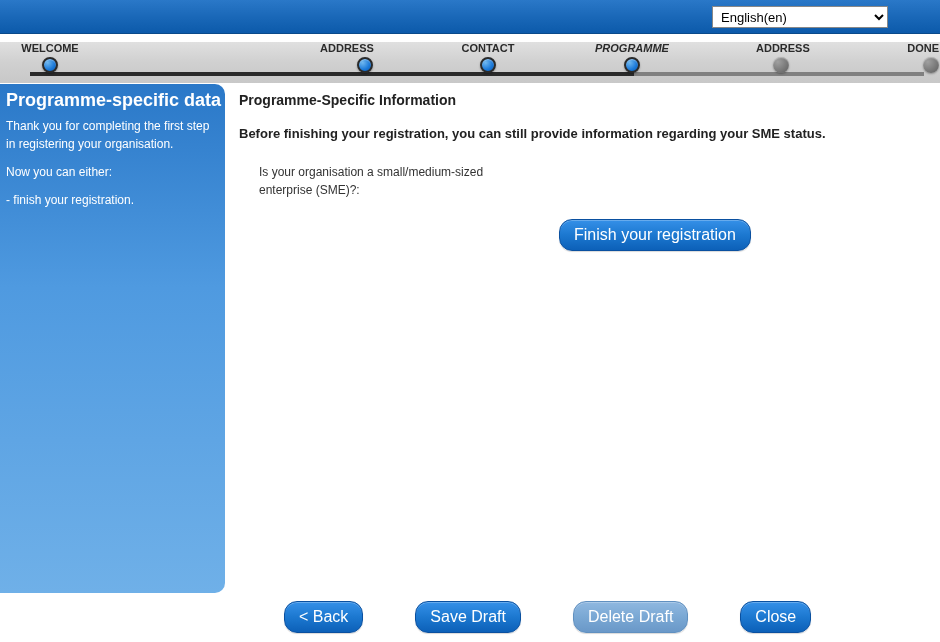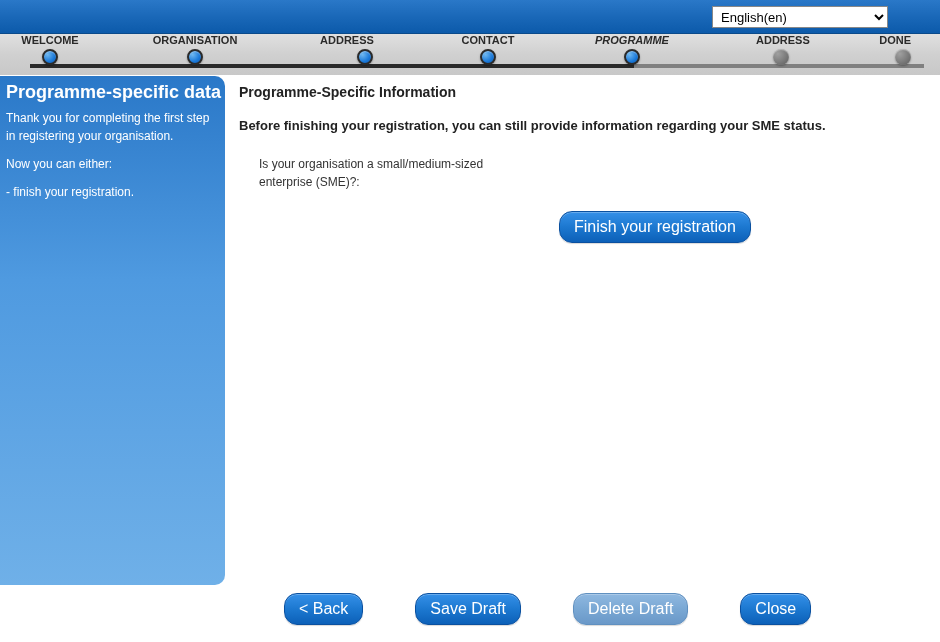--- a/index.html
+++ b/index.html
@@ -38,6 +38,7 @@
     height: 42px;
     position: relative;
     border-bottom: 1px solid #fff;
+    margin-top: 8px;
   }
   .stepper-line {
     position: absolute;

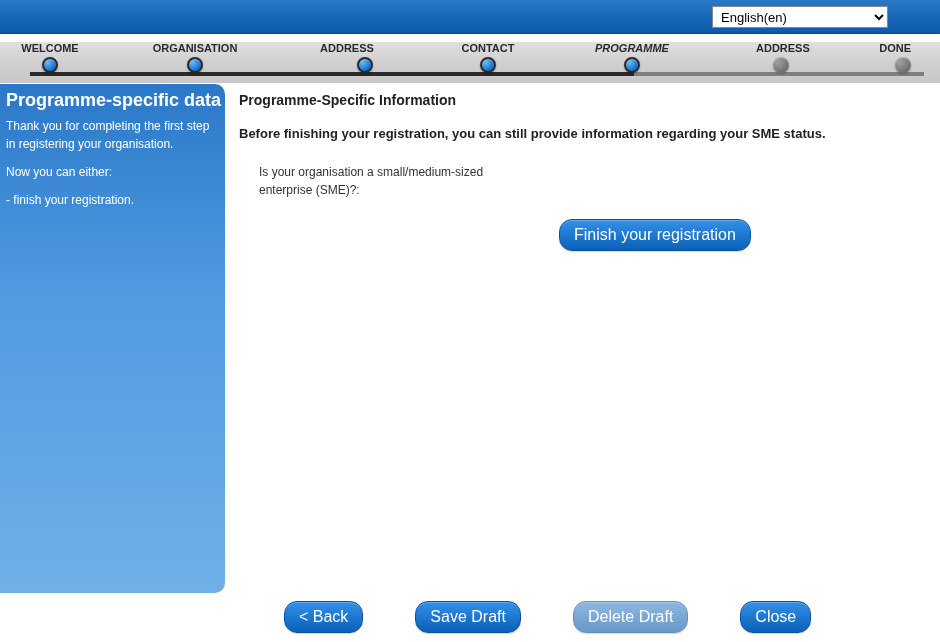--- a/index.html
+++ b/index.html
@@ -181,10 +181,6 @@
     <div class="step-label">WELCOME</div>
     <div class="step-dot active"></div>
   </div>
-  <div class="step" style="left:150px; width:90px;">
-    <div class="step-label">ORGANISATION</div>
-    <div class="step-dot active"></div>
-  </div>
   <div class="step" style="left:317px; width:60px;">
     <div class="step-label">ADDRESS</div>
     <div class="step-dot active" style="margin-left:40px;"></div>

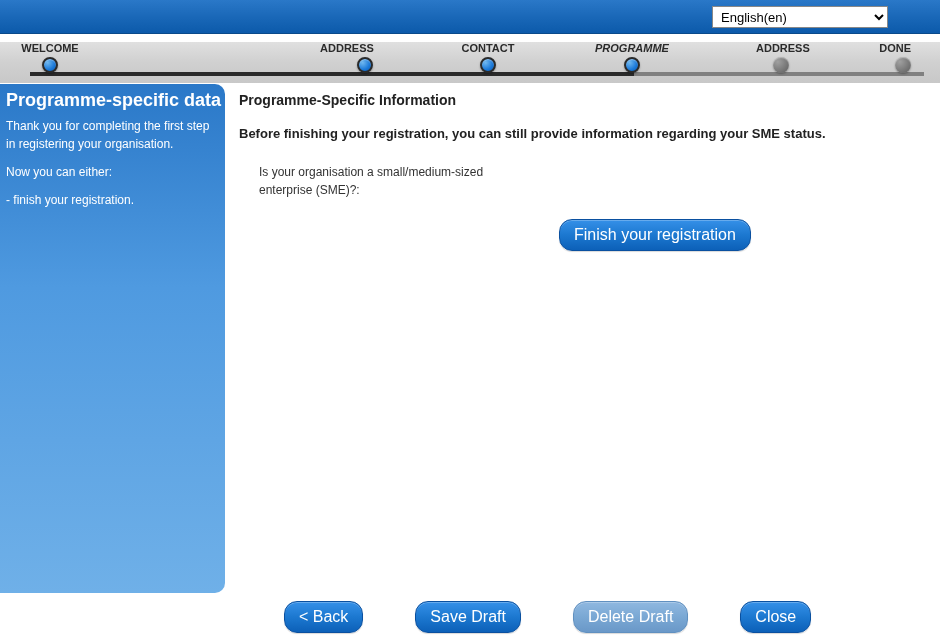--- a/index.html
+++ b/index.html
@@ -197,7 +197,7 @@
     <div class="step-label">ADDRESS</div>
     <div class="step-dot inactive"></div>
   </div>
-  <div class="step" style="left:861px; width:50px; text-align:right;">
+  <div class="step" style="left:889px; width:50px; text-align:right;">
     <div class="step-label">DONE</div>
     <div class="step-dot inactive" style="margin-right:0; margin-left:auto;"></div>
   </div>

